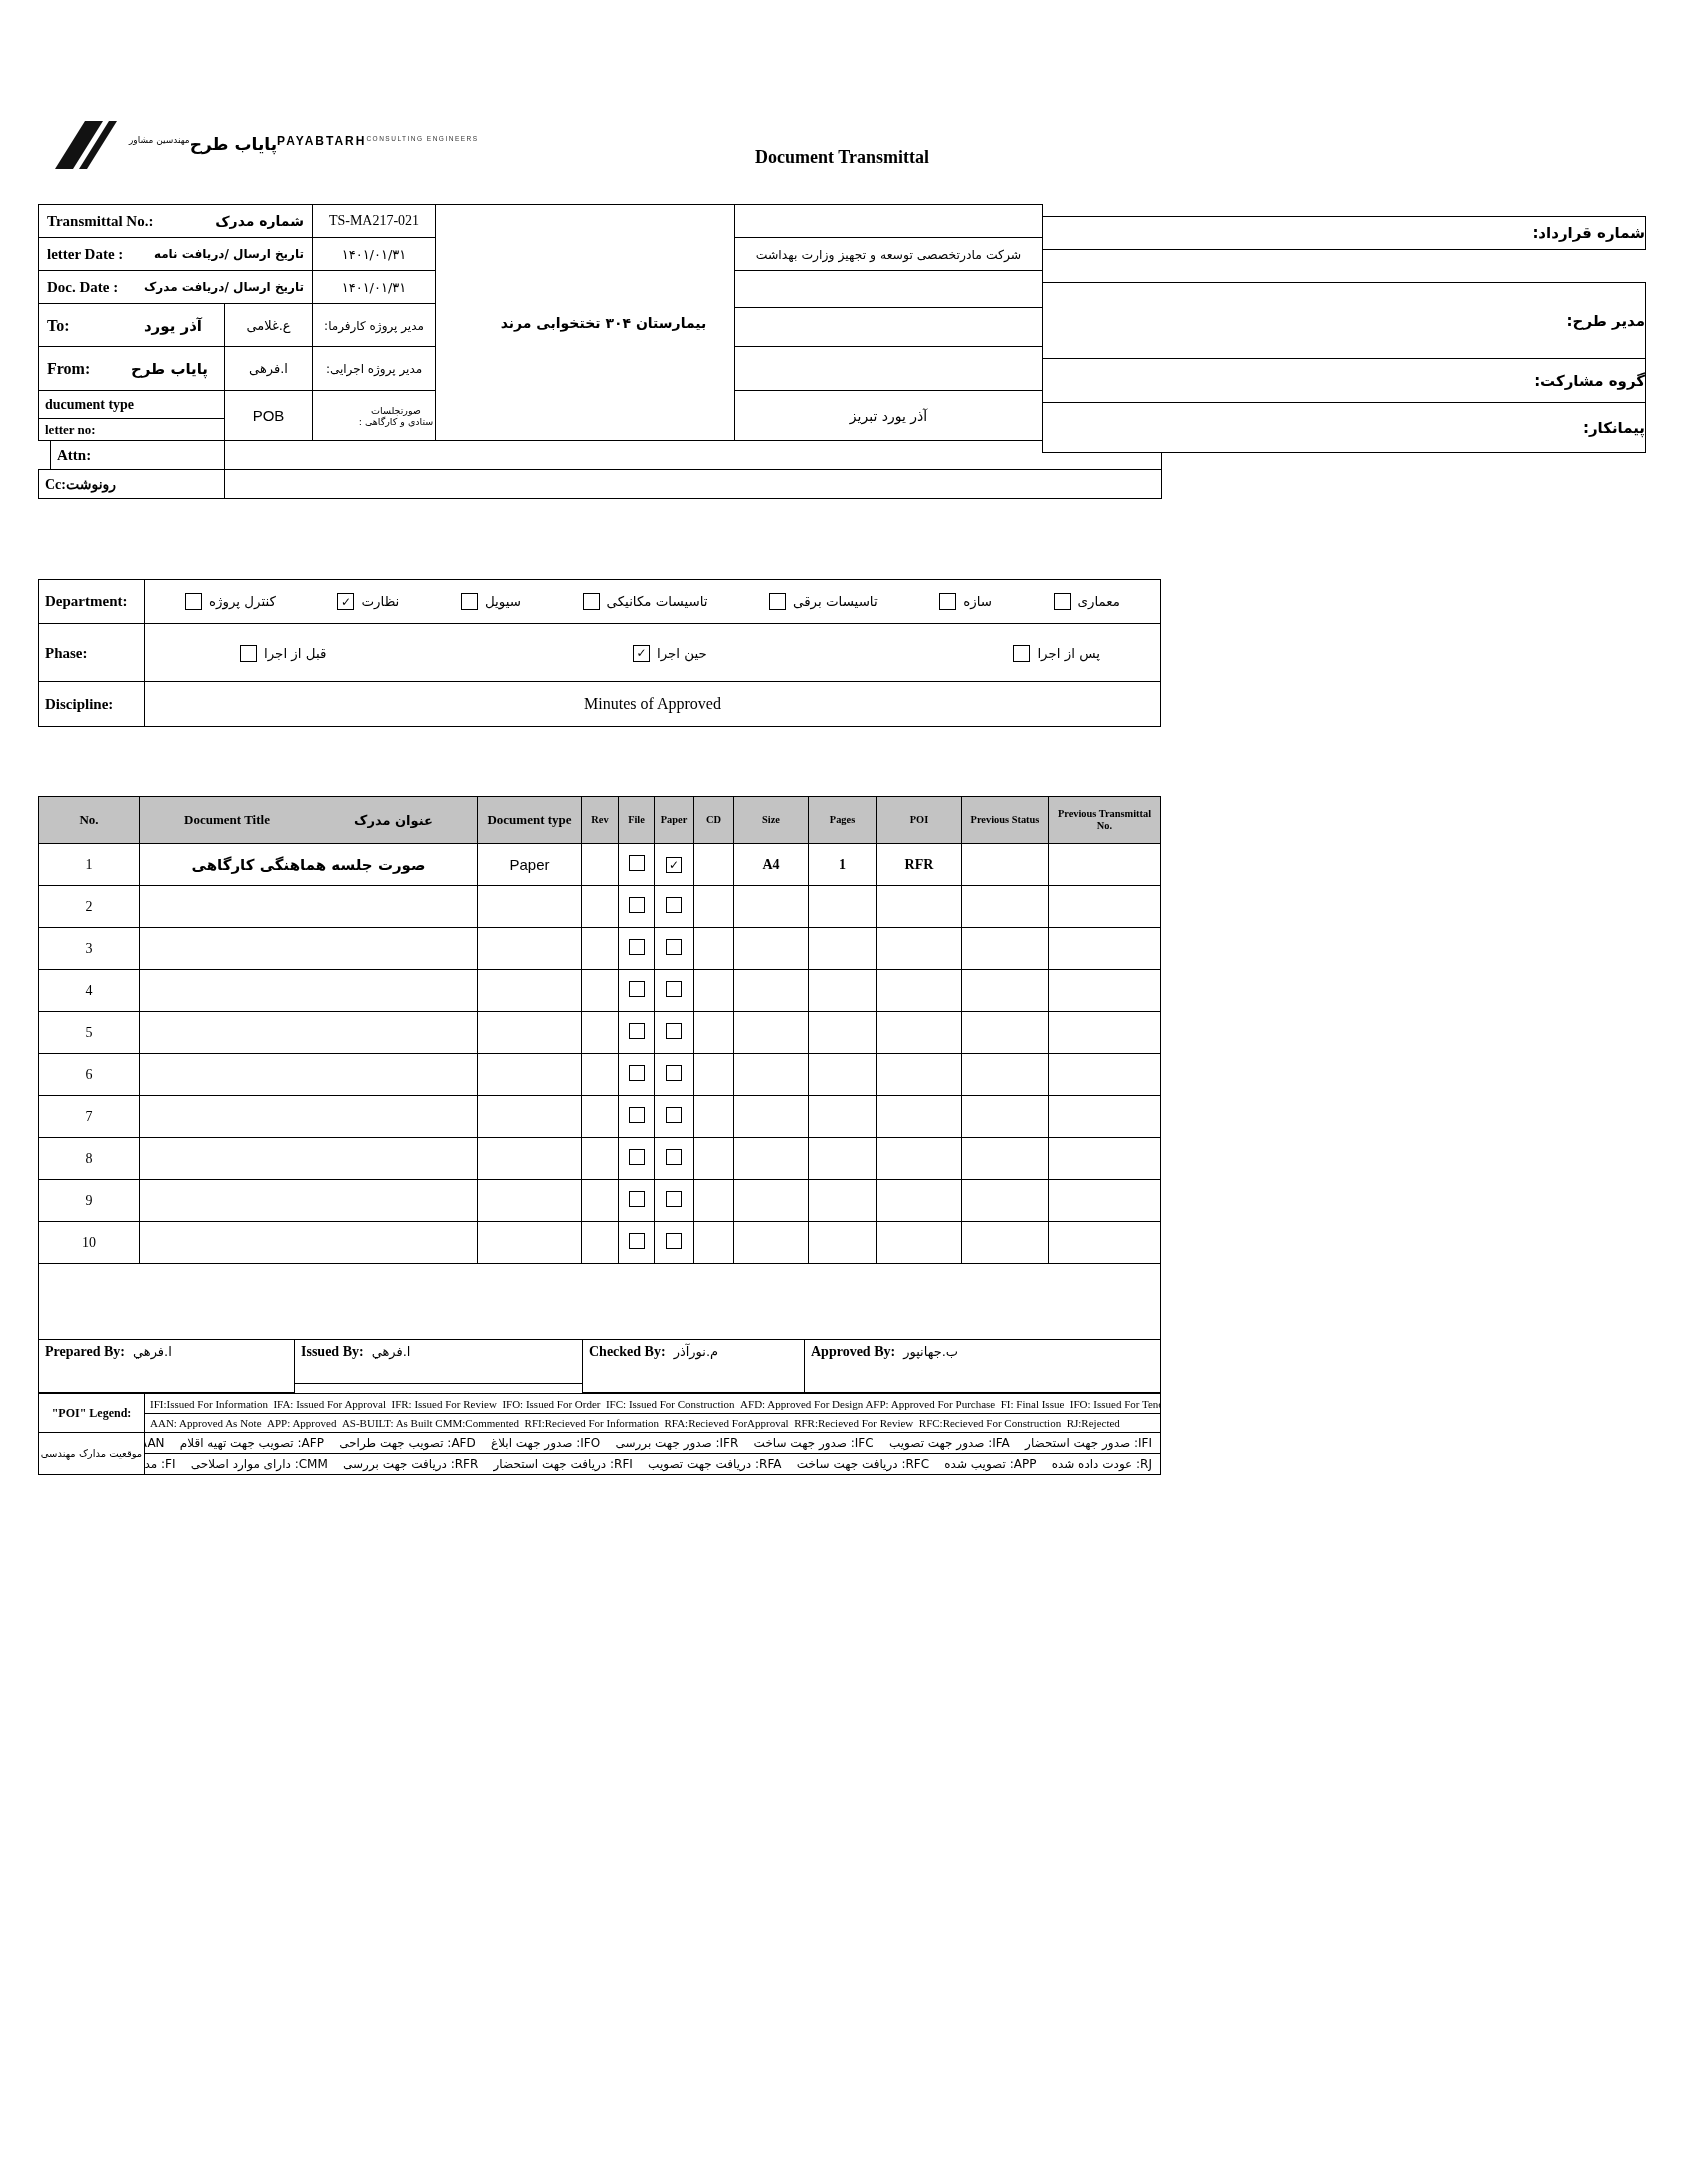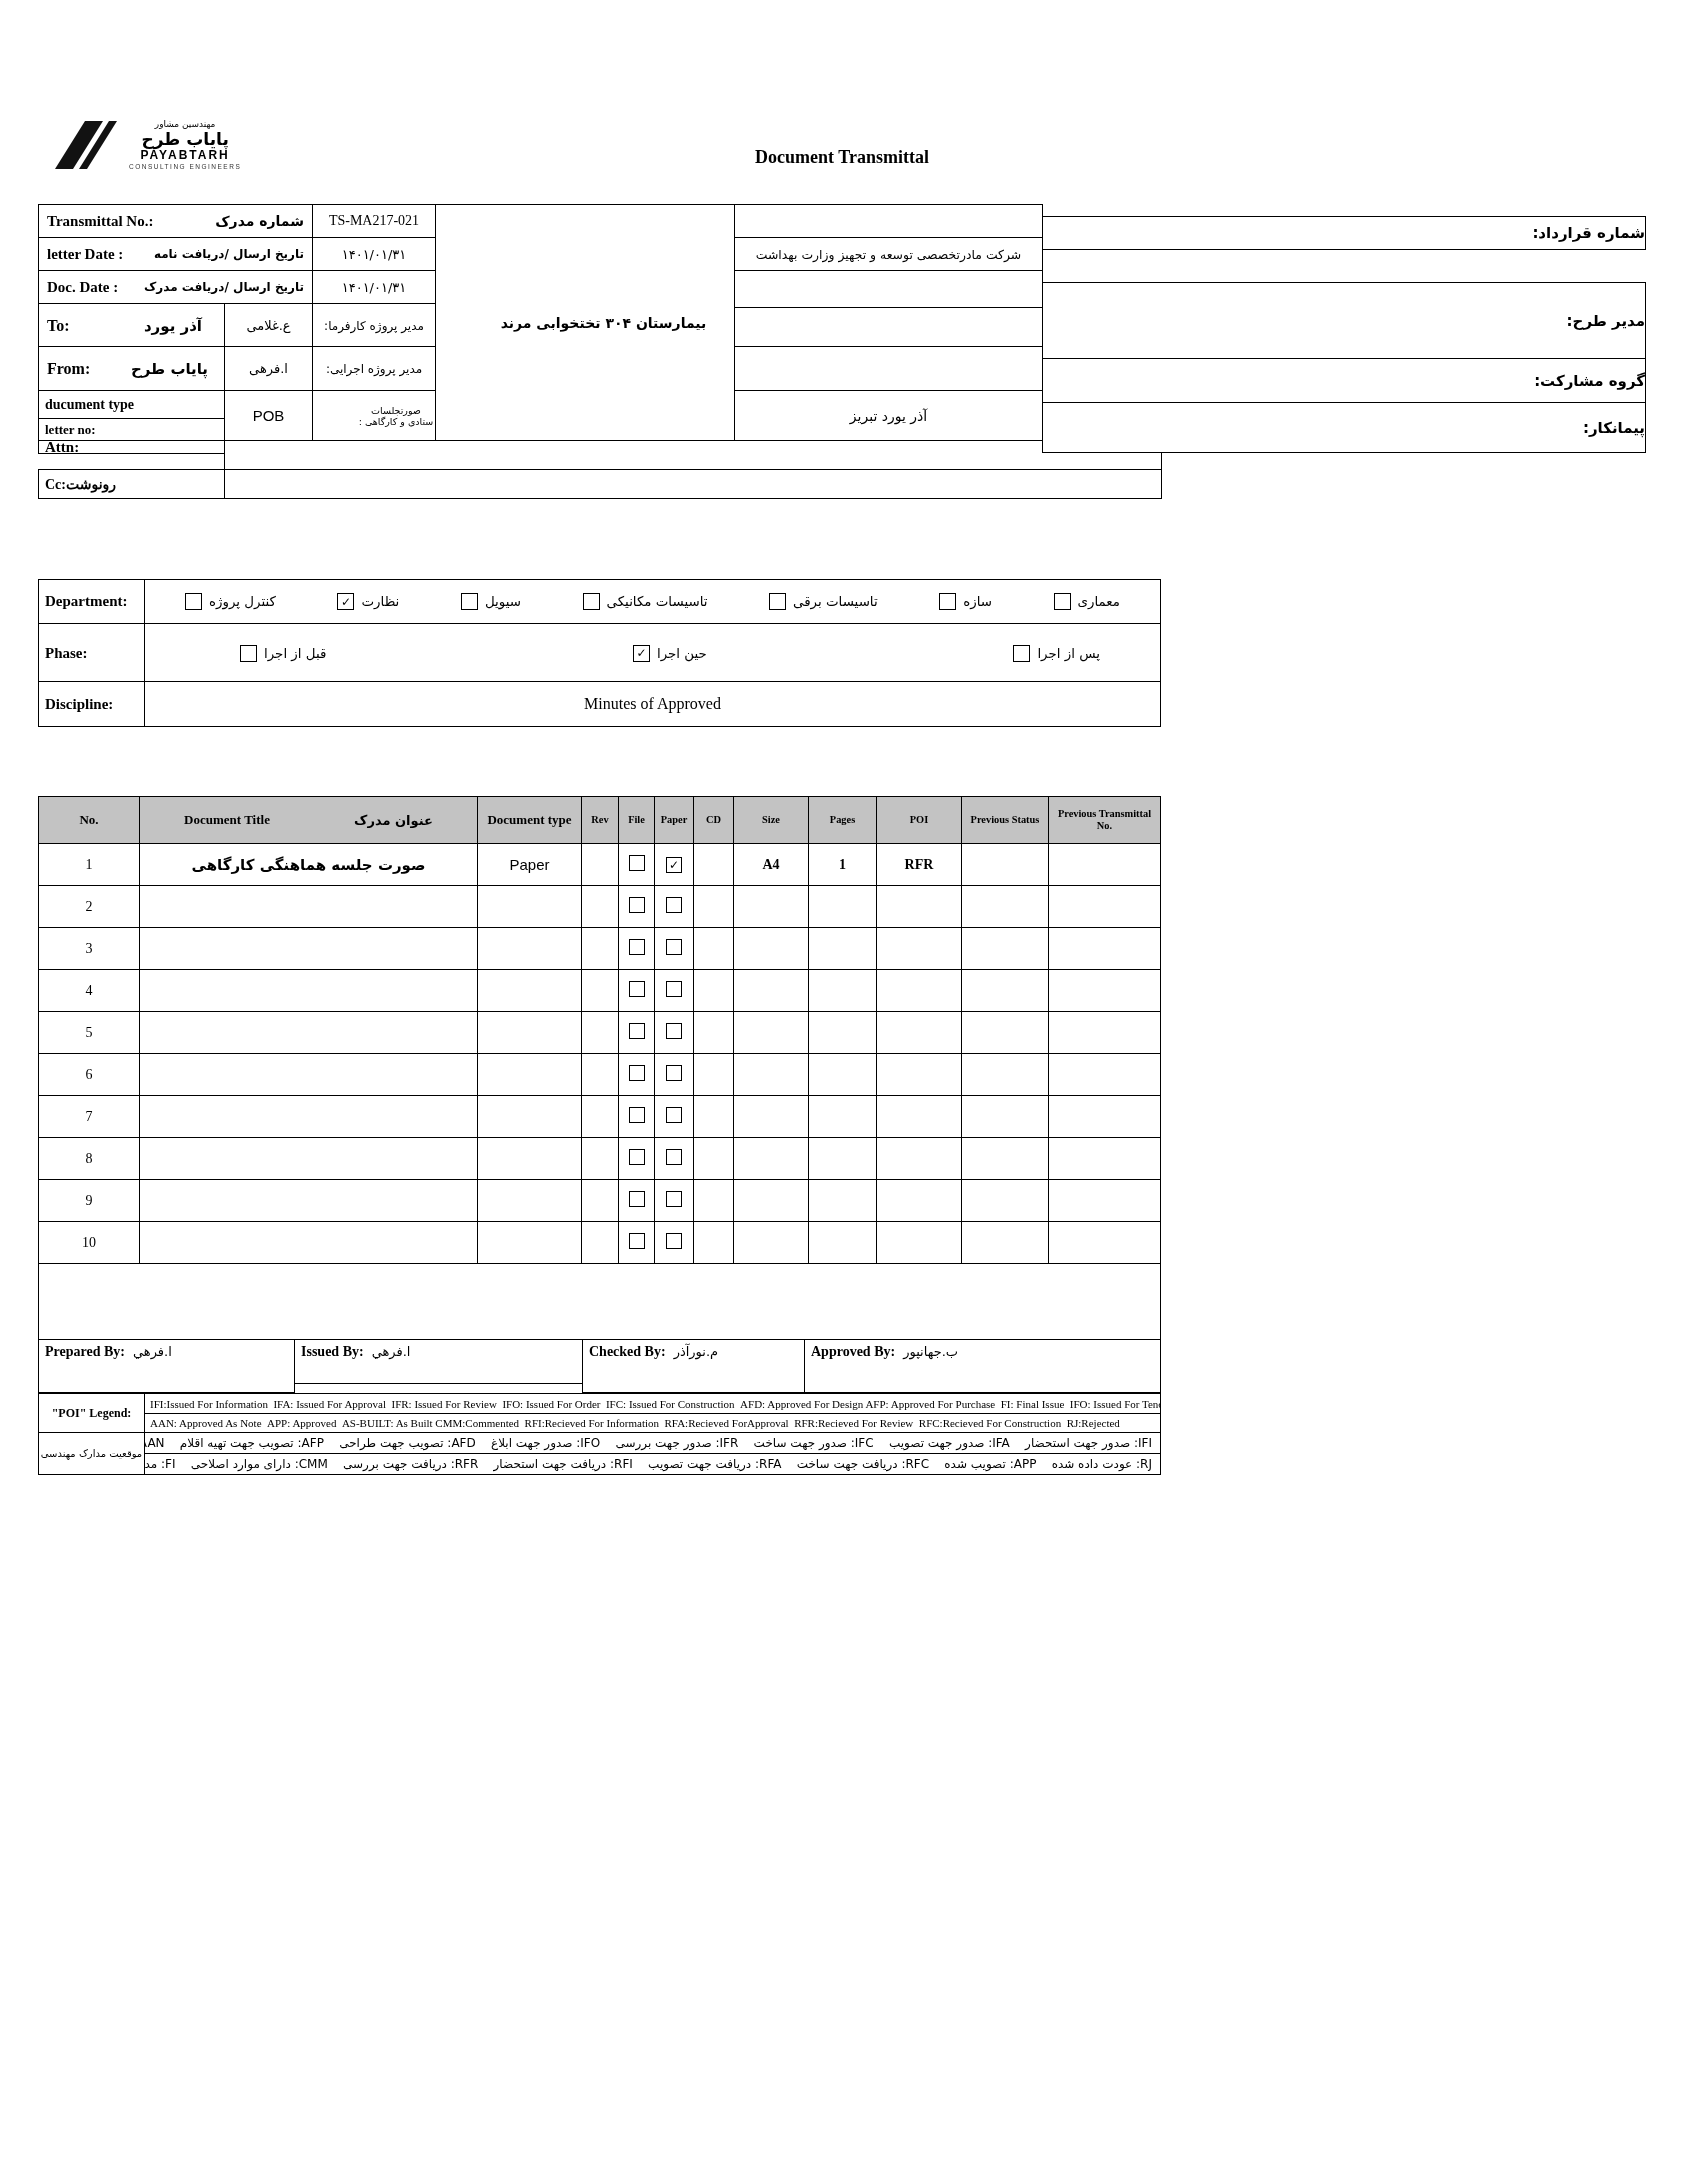--- a/index.html
+++ b/index.html
@@ -40,7 +40,7 @@
   .legend-fa{font-size:12px;direction:rtl;padding:0 8px;white-space:nowrap;
         font-family:"DejaVu Sans",sans-serif;justify-content:flex-start;}
   .logo-wrap{position:absolute;left:55px;top:117px;display:flex;gap:8px;align-items:center;}
-  .logo-text{display:flex;flex-direction:column;line-height:1.15;align-items:center;}
+  .logo-text{display:flex;line-height:1.15;}
   .title{position:absolute;left:0;right:0;top:147px;text-align:center;font-weight:bold;
         font-size:18px;}
 </style>

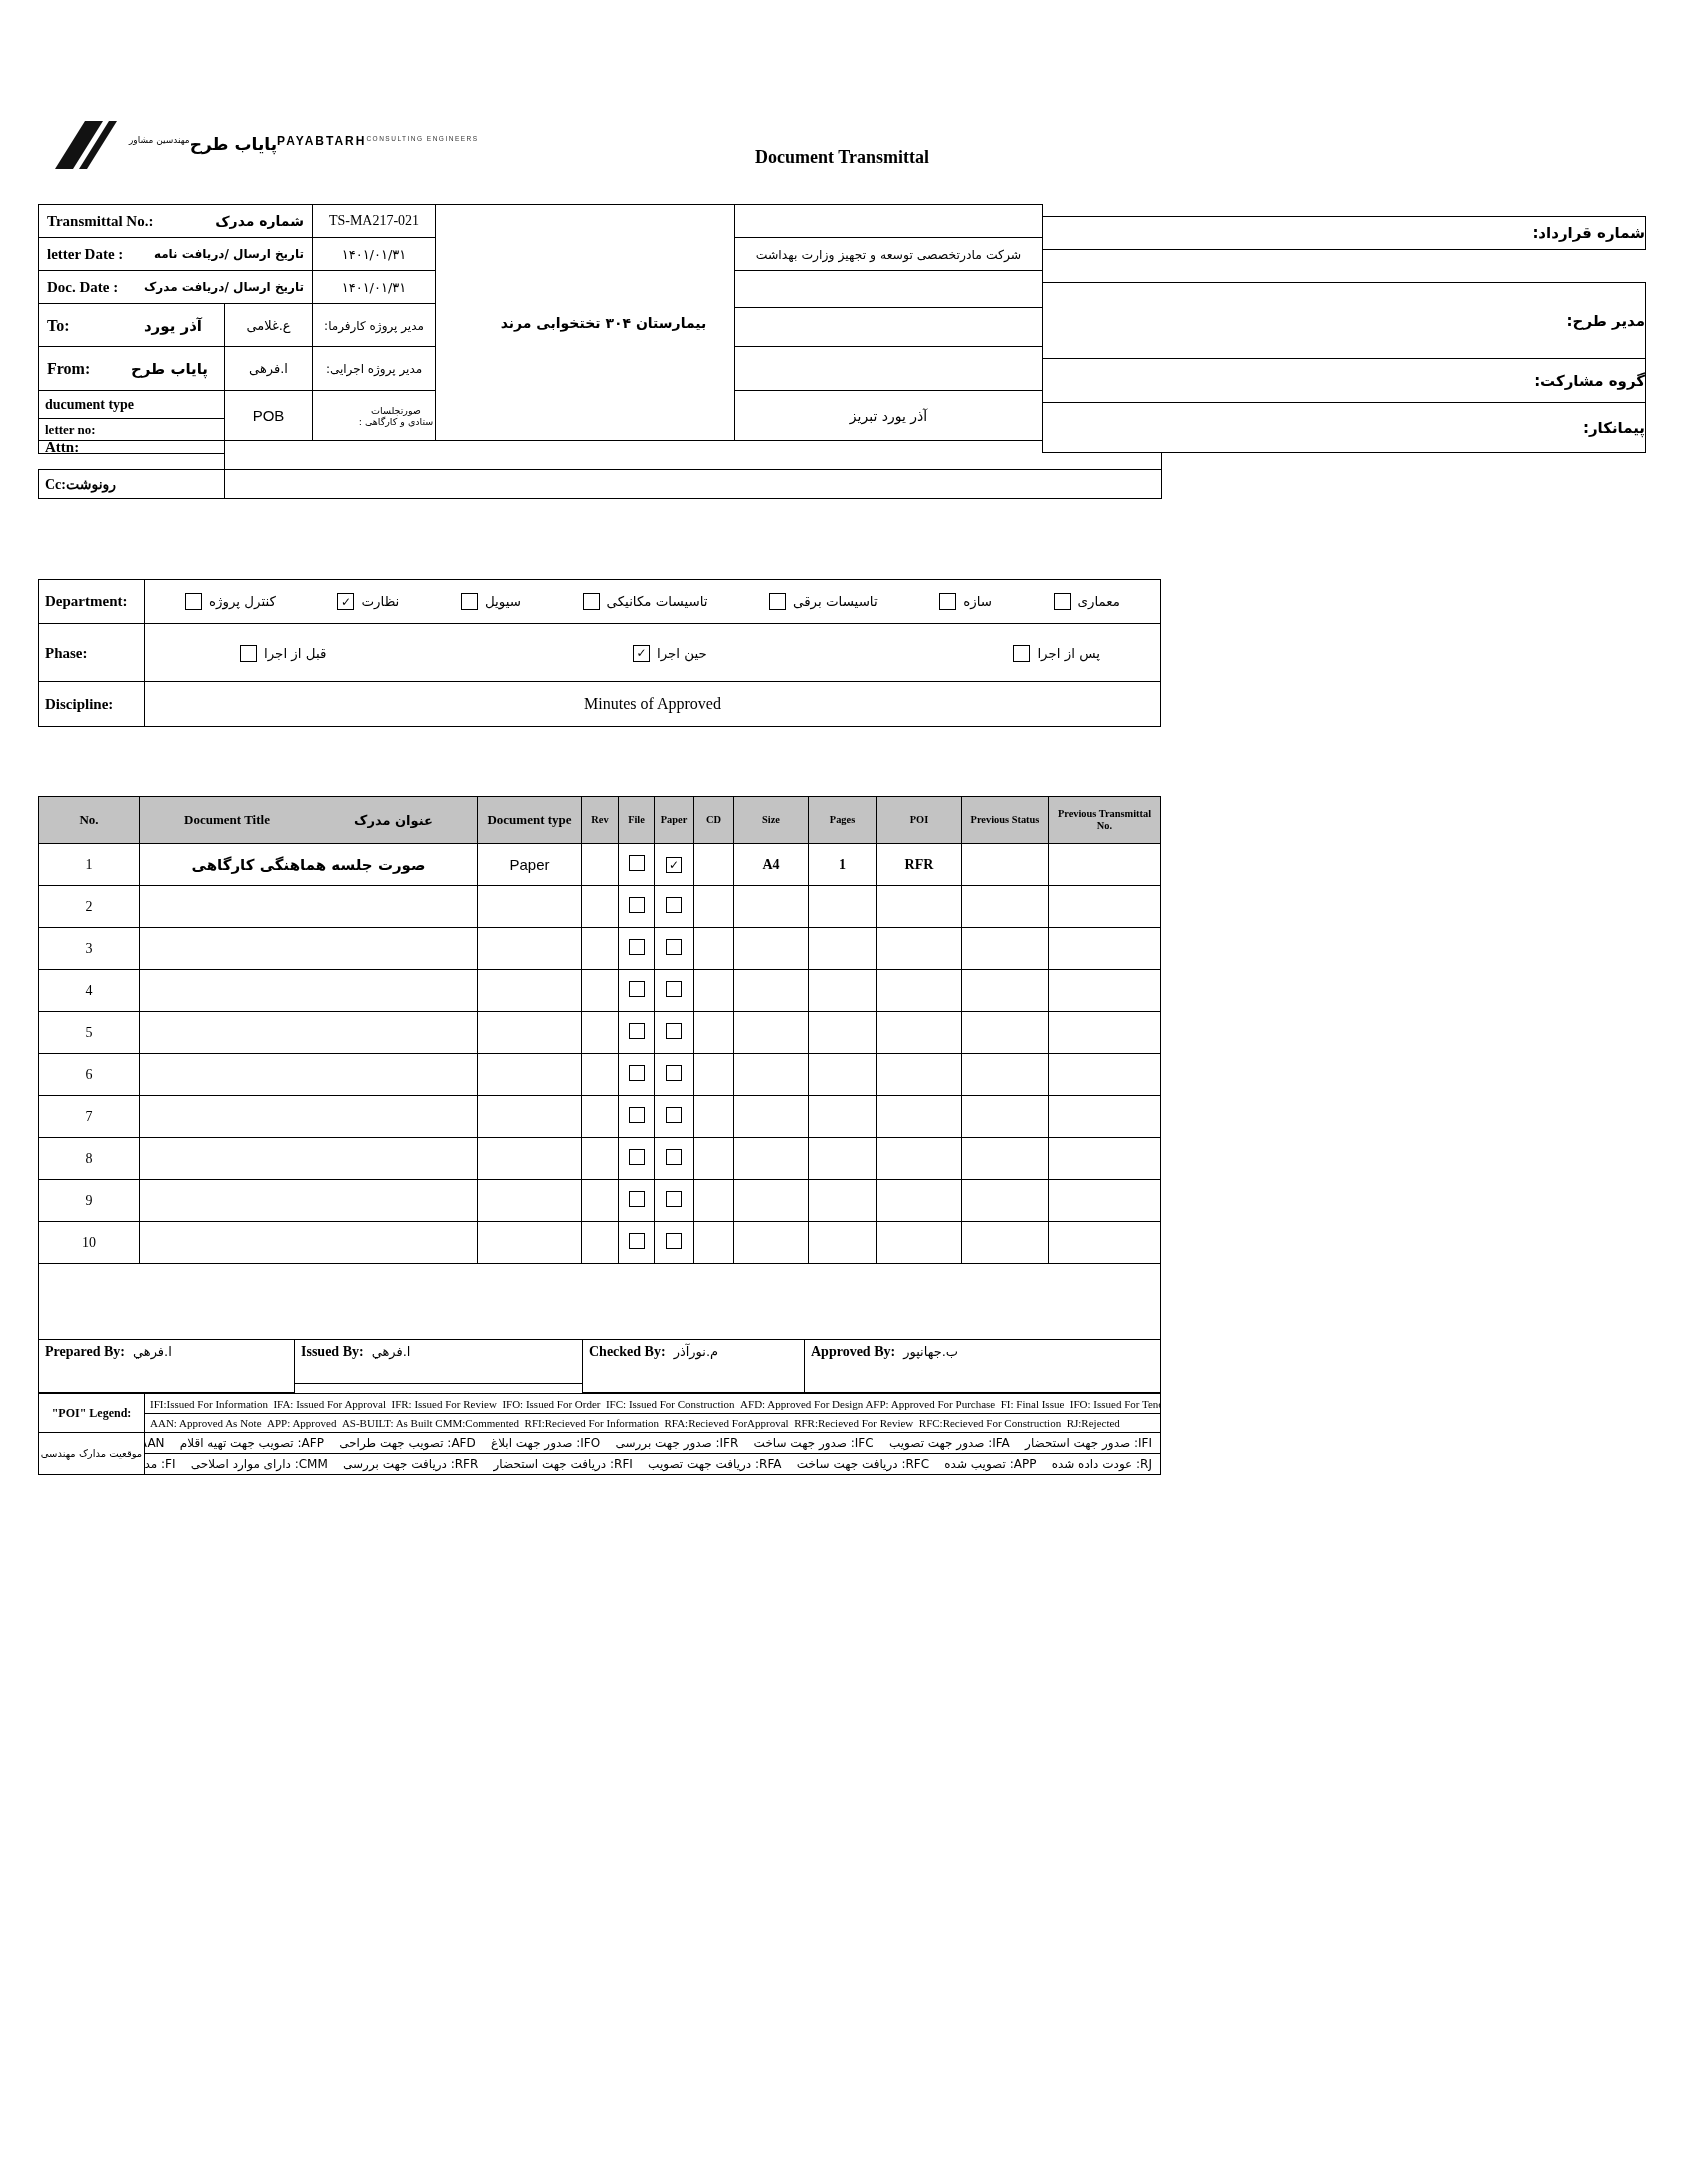--- a/index.html
+++ b/index.html
@@ -104,7 +104,7 @@
 
     <div class="cell centered fa b" style="left:397px;top:0;width:337px;height:237px;font-size:14px;">بیمارستان ۳۰۴ تختخوابی مرند</div>
 
-    <div class="cell leftpad b" style="left:0;top:236px;width:187px;height:14px;font-size:15px;">Attn:</div>
+    <div class="cell leftpad b" style="left:12px;top:236px;width:187px;height:30px;font-size:15px;">Attn:</div>
     <div class="cell" style="left:186px;top:236px;width:938px;height:30px;"></div>
     <div class="cell leftpad b" style="left:0;top:265px;width:187px;height:30px;font-size:14px;">Cc:رونوشت</div>
     <div class="cell" style="left:186px;top:265px;width:938px;height:30px;"></div>

